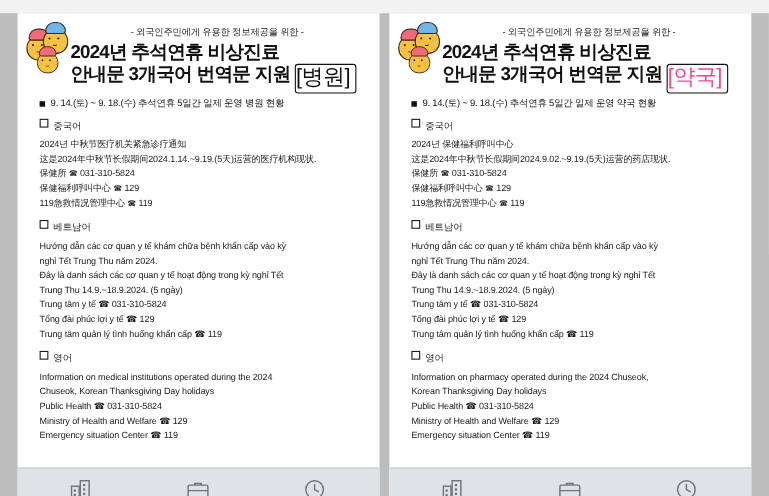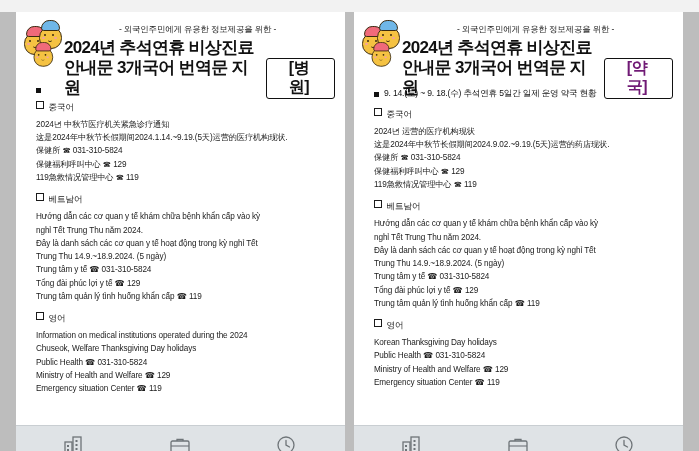--- a/index.html
+++ b/index.html
@@ -62,9 +62,9 @@
     display: inline-block;
     border: 1.6px solid #111;
     border-radius: 3px;
-    padding: 0px 5px 1px 22px;
-    font-size: 16px;
-    font-weight: bold;
+    padding: 0px 5px 1px 0;
+    font-size: 20px;
+    font-weight: normal;
     letter-spacing: -0.5px;
   }
   .tagword.red { color: #701a75; border-color: #111; }

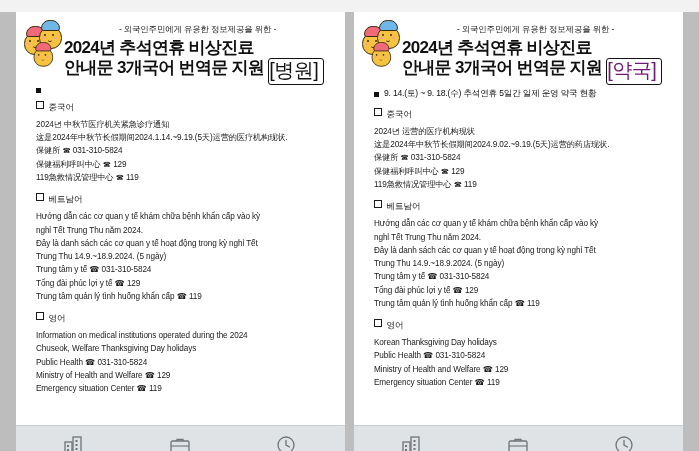--- a/index.html
+++ b/index.html
@@ -67,7 +67,7 @@
     font-weight: normal;
     letter-spacing: -0.5px;
   }
-  .tagword.red { color: #701a75; border-color: #111; }
+  .tagword.red { color: #ec4899; border-color: #111; }
 
   
   .mascots {

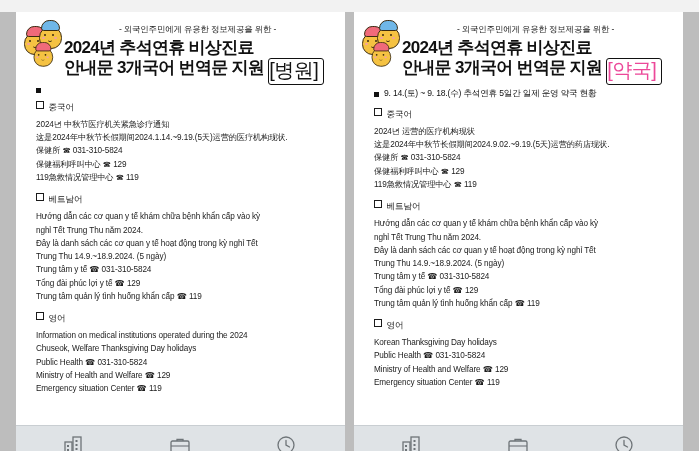--- a/index.html
+++ b/index.html
@@ -233,6 +233,7 @@
 
     <div class="subbar">
       <span class="sq"></span>
+      <span>9. 14.(토) ~ 9. 18.(수) 추석연휴 5일간 일제 운영 병원 현황</span>
     </div>
 
     <div class="body">

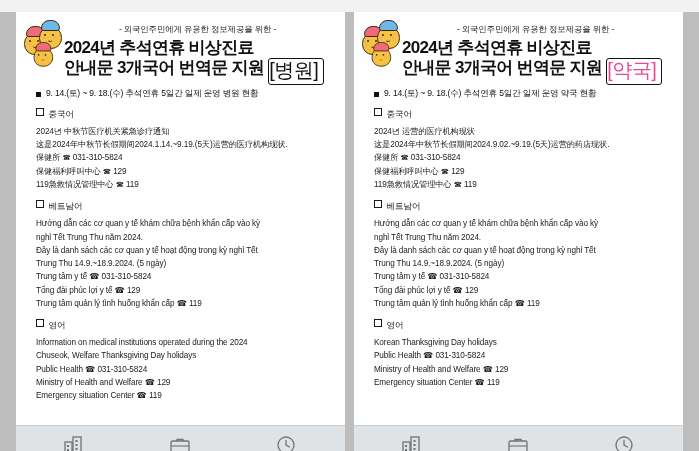--- a/index.html
+++ b/index.html
@@ -358,7 +358,7 @@
           <span class="box"></span>
           <span>중국어</span>
         </div>
-        <div class="ln">2024년 运营的医疗机构现状</div>
+        <div class="ln">2024년 保健福利呼叫中心</div>
         <div class="ln">这是2024年中秋节长假期间2024.9.02.~9.19.(5天)运营的药店现状.</div>
         <div class="ln">保健所 ☎ 031-310-5824</div>
         <div class="ln">保健福利呼叫中心 ☎ 129</div>

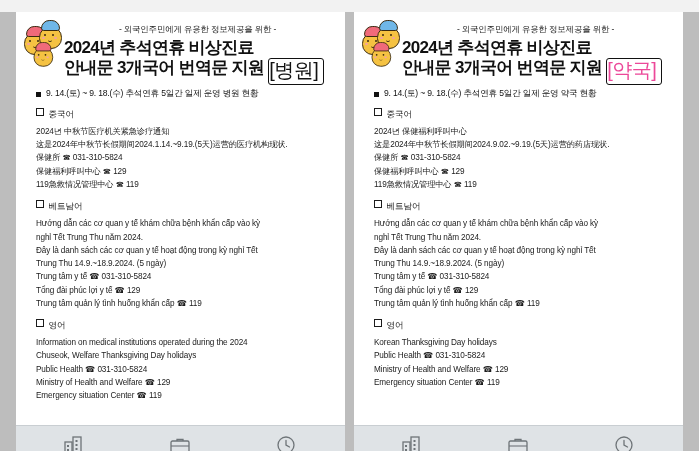--- a/index.html
+++ b/index.html
@@ -384,6 +384,7 @@
           <span class="box"></span>
           <span>영어</span>
         </div>
+        <div class="ln">Information on pharmacy operated during the 2024 Chuseok,</div>
         <div class="ln">Korean Thanksgiving Day holidays</div>
         <div class="ln">Public Health ☎ 031-310-5824</div>
         <div class="ln">Ministry of Health and Welfare ☎ 129</div>

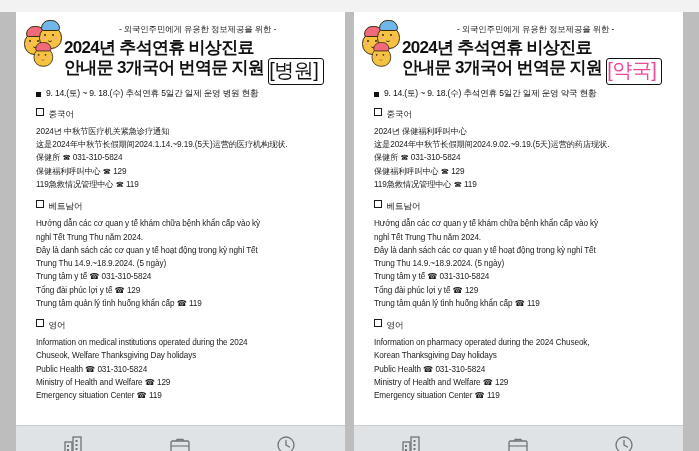--- a/index.html
+++ b/index.html
@@ -270,7 +270,7 @@
           <span>영어</span>
         </div>
         <div class="ln">Information on medical institutions operated during the 2024</div>
-        <div class="ln">Chuseok, Welfare Thanksgiving Day holidays</div>
+        <div class="ln">Chuseok, Korean Thanksgiving Day holidays</div>
         <div class="ln">Public Health ☎ 031-310-5824</div>
         <div class="ln">Ministry of Health and Welfare ☎ 129</div>
         <div class="ln">Emergency situation Center ☎ 119</div>

